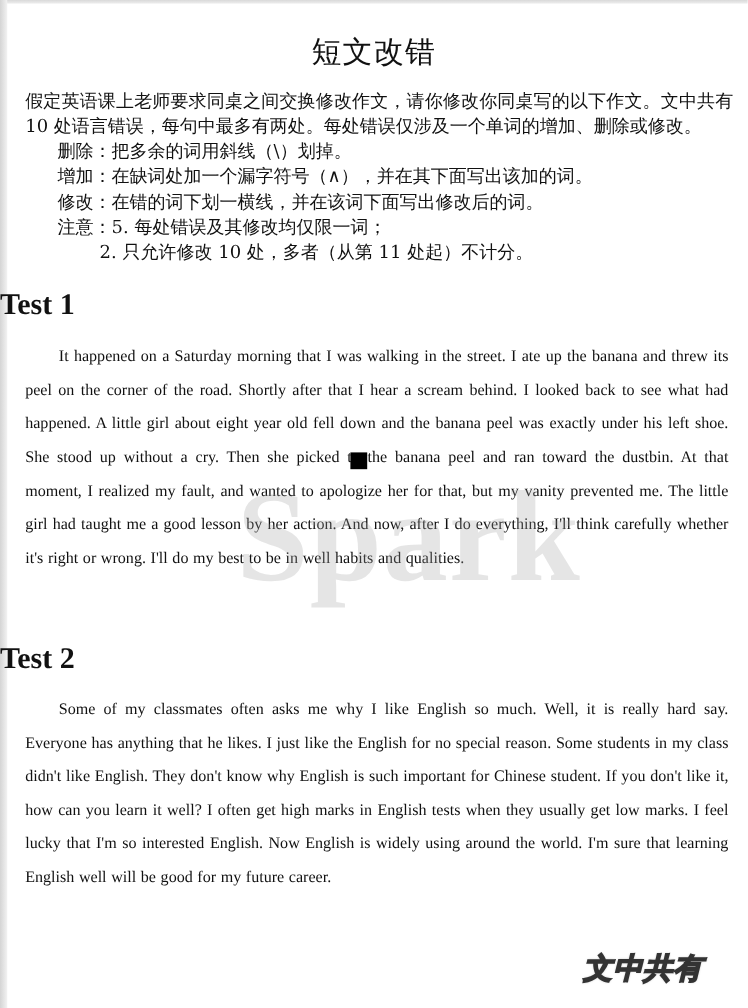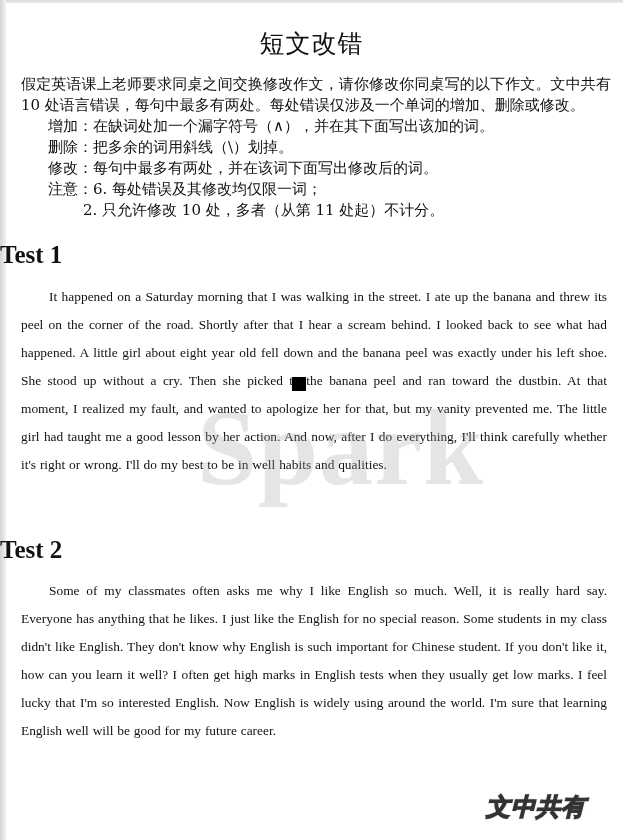--- a/index.html
+++ b/index.html
@@ -123,8 +123,8 @@
 
   <div class="instructions">
     <p class="intro">假定英语课上老师要求同桌之间交换修改作文，请你修改你同桌写的以下作文。文中共有 10 处语言错误，每句中最多有两处。每处错误仅涉及一个单词的增加、删除或修改。</p>
+    <p class="rule">删除：把多余的词用斜线（\）划掉。</p>
     <p class="rule">增加：在缺词处加一个漏字符号（∧），并在其下面写出该加的词。</p>
-    <p class="rule">删除：把多余的词用斜线（\）划掉。</p>
     <p class="rule">修改：每句中最多有两处，并在该词下面写出修改后的词。</p>
     <p class="rule">注意：6. 每处错误及其修改均仅限一词；</p>
     <p class="rule sub">2. 只允许修改 10 处，多者（从第 11 处起）不计分。</p>

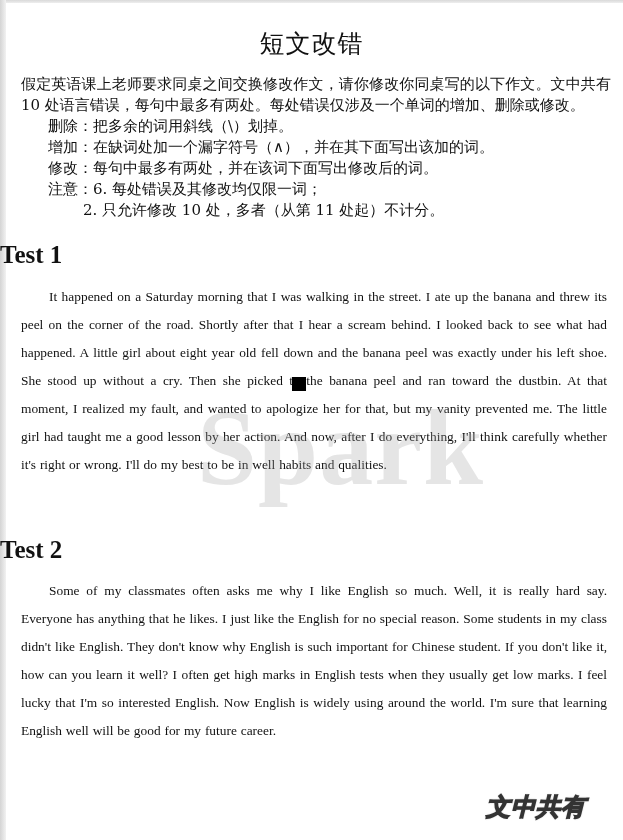--- a/index.html
+++ b/index.html
@@ -125,7 +125,7 @@
     <p class="intro">假定英语课上老师要求同桌之间交换修改作文，请你修改你同桌写的以下作文。文中共有 10 处语言错误，每句中最多有两处。每处错误仅涉及一个单词的增加、删除或修改。</p>
     <p class="rule">删除：把多余的词用斜线（\）划掉。</p>
     <p class="rule">增加：在缺词处加一个漏字符号（∧），并在其下面写出该加的词。</p>
-    <p class="rule">修改：每句中最多有两处，并在该词下面写出修改后的词。</p>
+    <p class="rule">修改：在错的词下划一横线，并在该词下面写出修改后的词。</p>
     <p class="rule">注意：6. 每处错误及其修改均仅限一词；</p>
     <p class="rule sub">2. 只允许修改 10 处，多者（从第 11 处起）不计分。</p>
   </div>

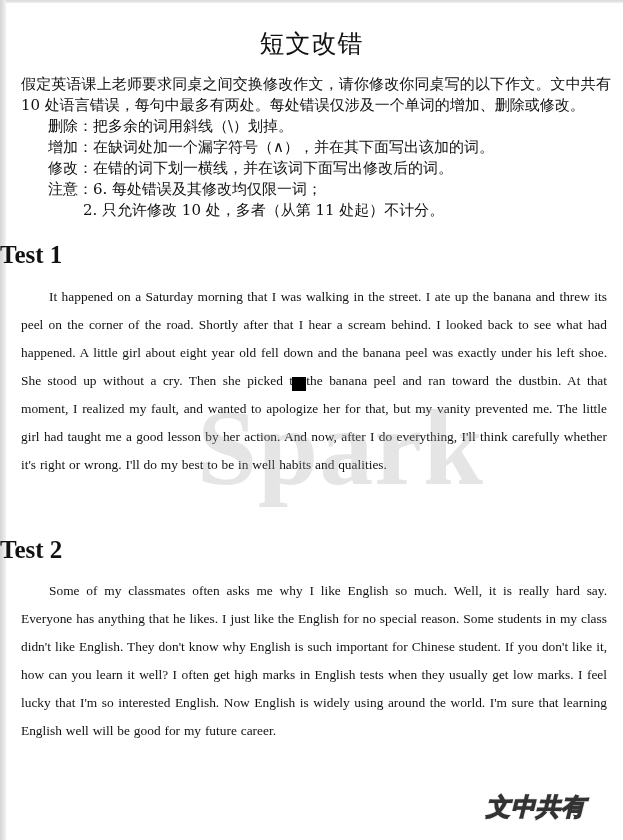--- a/index.html
+++ b/index.html
@@ -126,7 +126,7 @@
     <p class="rule">删除：把多余的词用斜线（\）划掉。</p>
     <p class="rule">增加：在缺词处加一个漏字符号（∧），并在其下面写出该加的词。</p>
     <p class="rule">修改：在错的词下划一横线，并在该词下面写出修改后的词。</p>
-    <p class="rule">注意：6. 每处错误及其修改均仅限一词；</p>
+    <p class="rule">注意：5. 每处错误及其修改均仅限一词；</p>
     <p class="rule sub">2. 只允许修改 10 处，多者（从第 11 处起）不计分。</p>
   </div>
 

